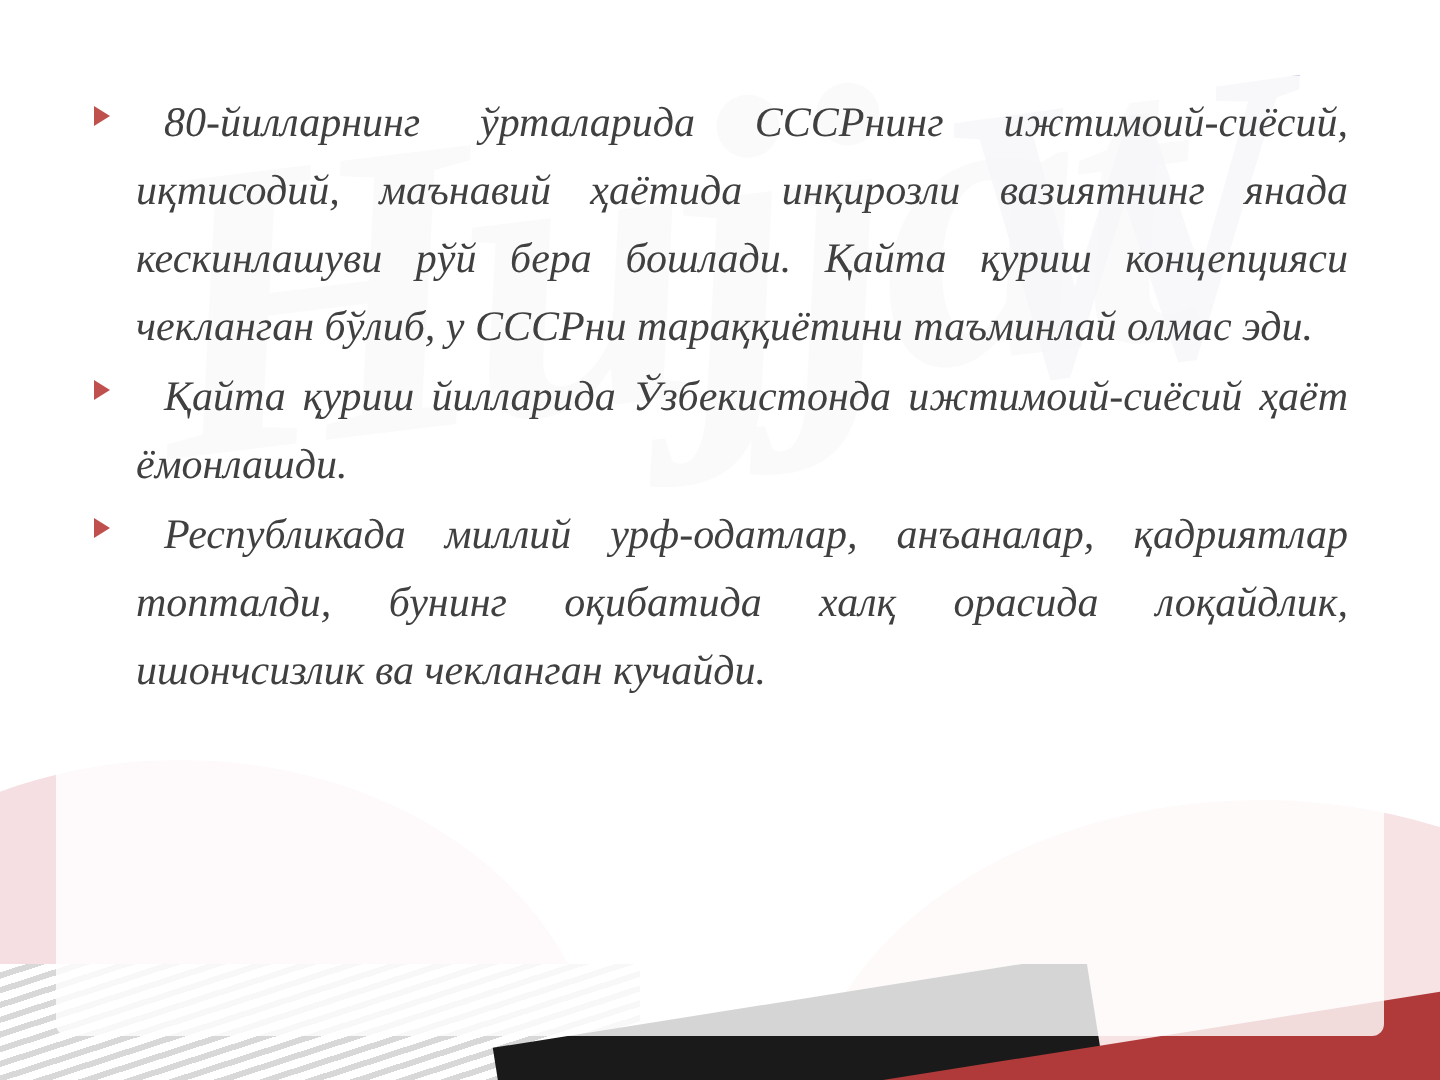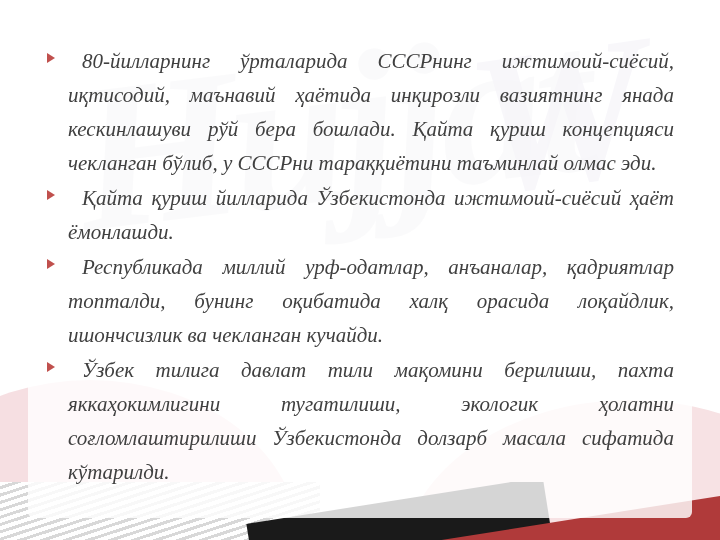--- a/index.html
+++ b/index.html
@@ -223,10 +223,6 @@
       </li>
 
 
-      <li class="bullet-item">
-        <span class="bullet-marker"></span>
-        <span class="bullet-text">Ўзбек тилига давлат тили мақомини берилиши, пахта яккаҳокимлигини тугатилиши, экологик ҳолатни соғломлаштирилиши Ўзбекистонда долзарб масала сифатида кўтарилди.</span>
-      </li>
 
     </ul>
   </div>

